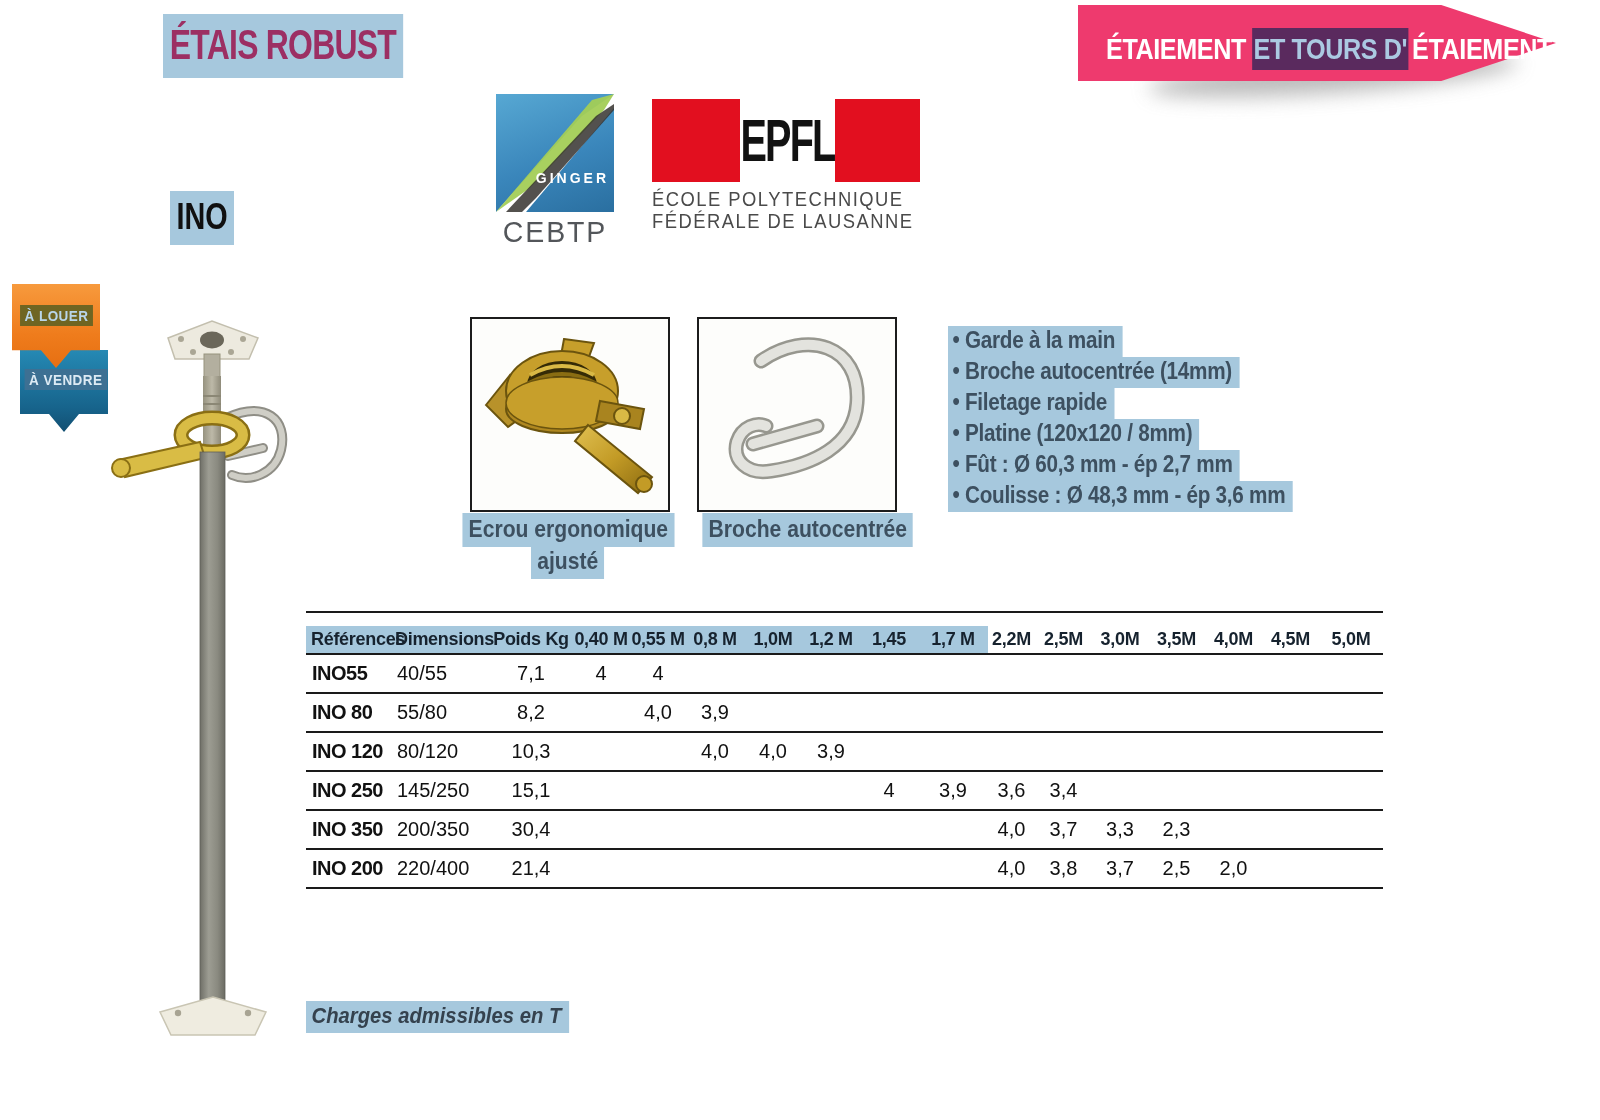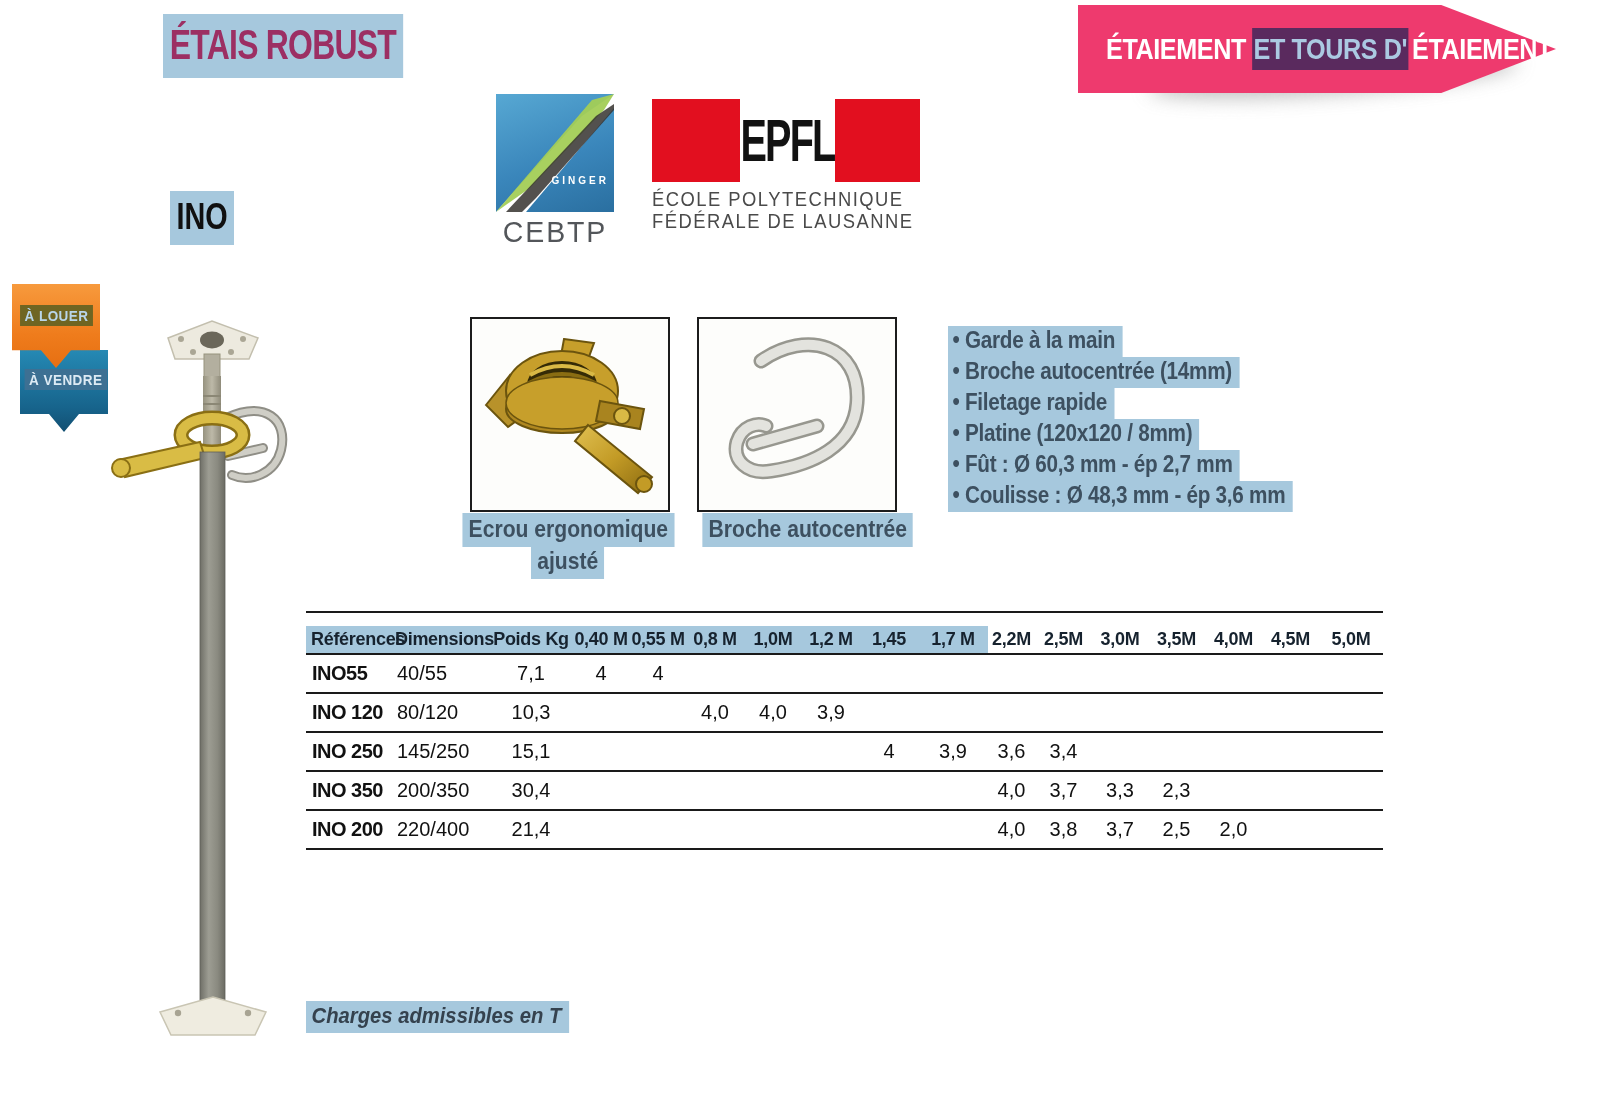--- a/index.html
+++ b/index.html
@@ -26,7 +26,7 @@
   }
 
   
-  .banner{left:1078px;top:5px;width:478px;height:88px;}
+  .banner{left:1078px;top:5px;width:478px;height:76px;}
   .banner-shadow{
     position:absolute;left:70px;top:52px;width:370px;height:36px;background:#8f8f8f;
     border-radius:50%;filter:blur(10px);transform:rotate(-4deg);opacity:.6;

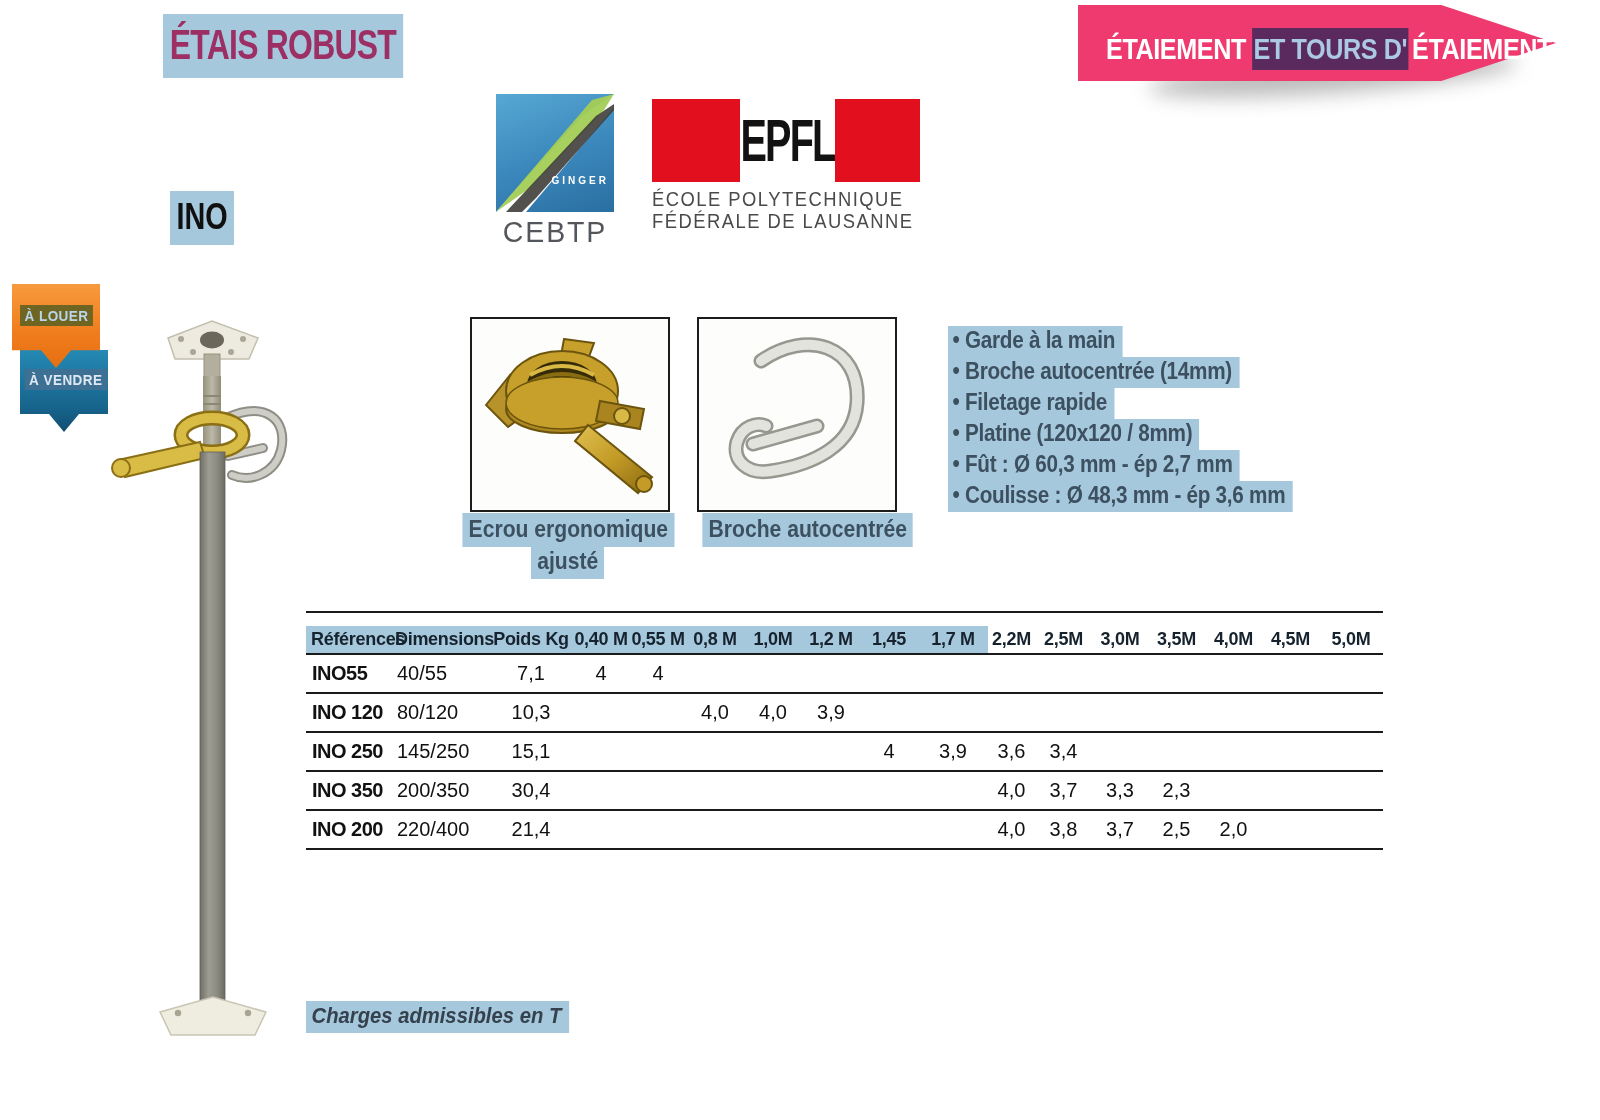--- a/index.html
+++ b/index.html
@@ -48,7 +48,7 @@
   .cebtp-sq{width:118px;height:118px;margin:0 auto;position:relative;overflow:hidden;
     background:linear-gradient(160deg,#57a8d3 0%,#3a86bb 55%,#2a6fa0 100%);}
   .cebtp-sq svg{position:absolute;inset:0;}
-  .cebtp-ginger{position:absolute;right:5px;bottom:26px;color:#ffffff;font-size:10px;
+  .cebtp-ginger{position:absolute;right:5px;bottom:26px;color:#ffffff;font-size:14px;
     font-weight:bold;letter-spacing:3px;}
   .cebtp-name{margin-top:3px;color:#53565a;font-size:30px;letter-spacing:2px;
     transform:scaleX(.95);transform-origin:50% 0;}

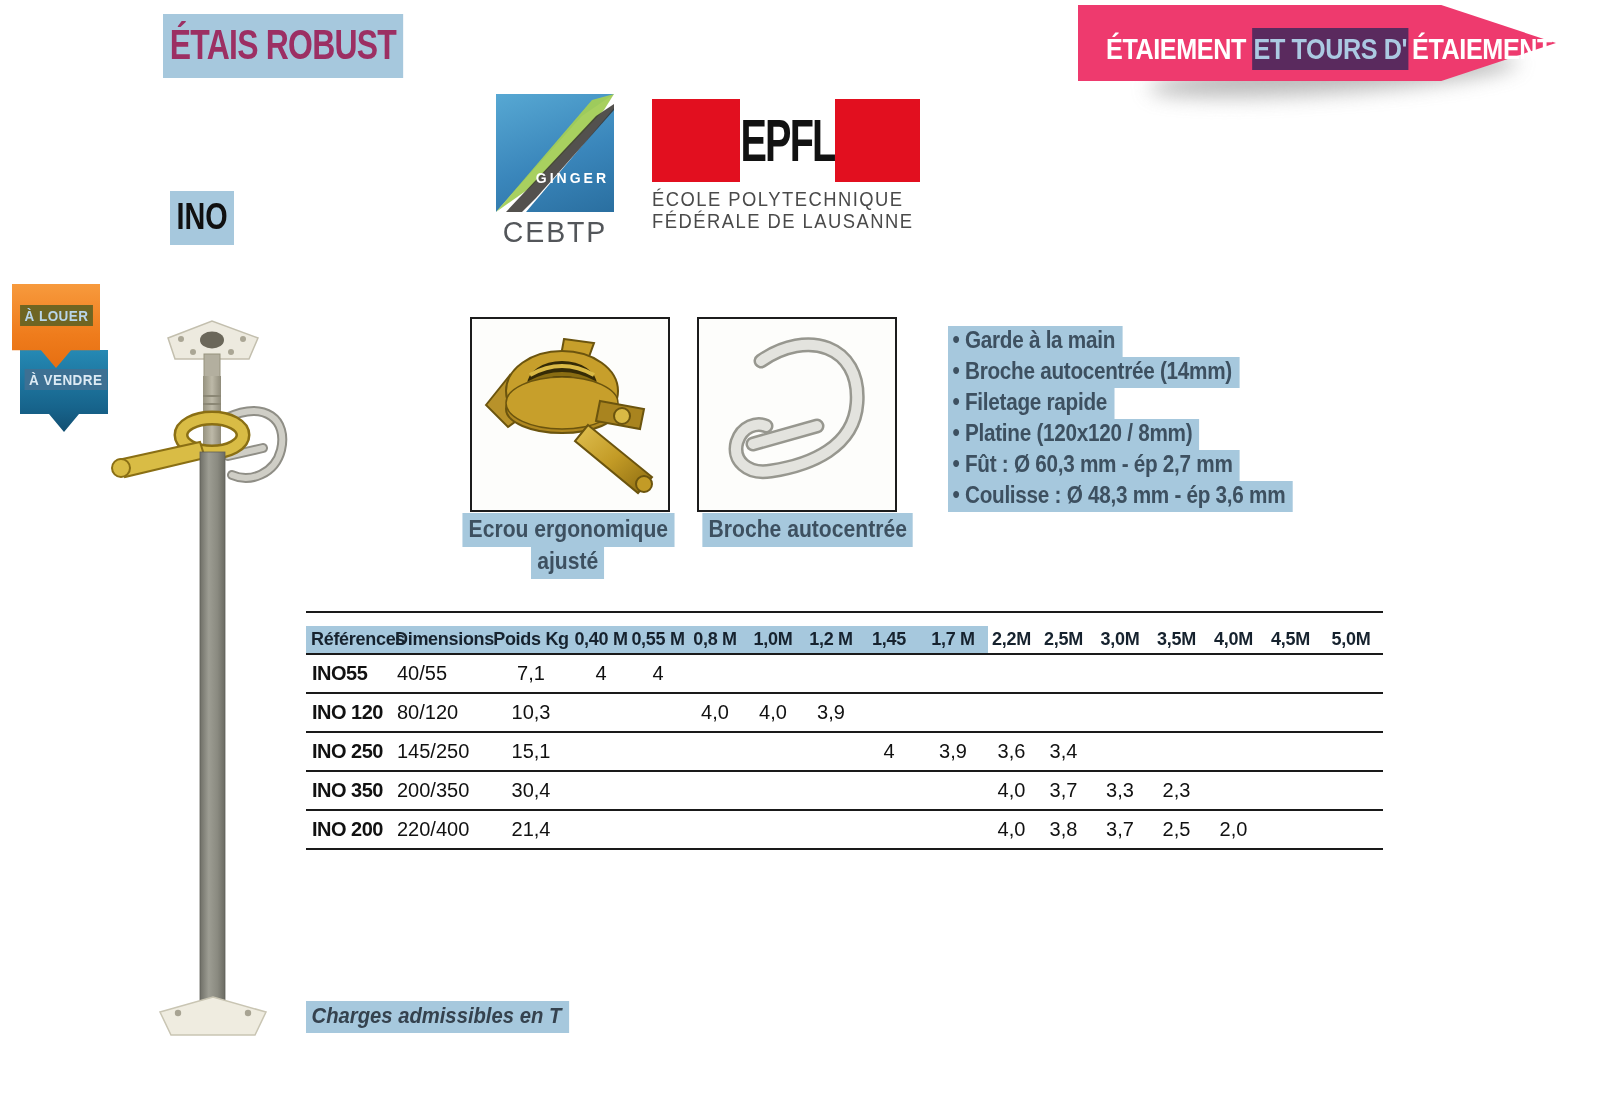--- a/index.html
+++ b/index.html
@@ -339,6 +339,25 @@
           <td></td>
         </tr>
         <tr>
+          <td class="ref">INO 80</td>
+          <td class="dim">55/80</td>
+          <td>8,2</td>
+          <td></td>
+          <td>4,0</td>
+          <td>3,9</td>
+          <td></td>
+          <td></td>
+          <td></td>
+          <td></td>
+          <td></td>
+          <td></td>
+          <td></td>
+          <td></td>
+          <td></td>
+          <td></td>
+          <td></td>
+        </tr>
+        <tr>
           <td class="ref">INO 120</td>
           <td class="dim">80/120</td>
           <td>10,3</td>

